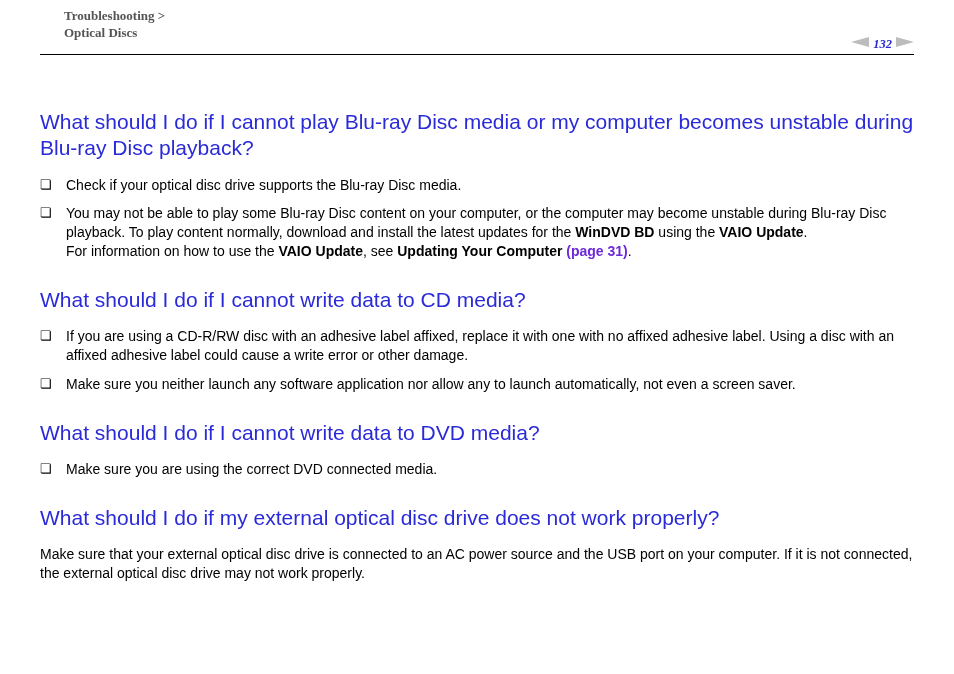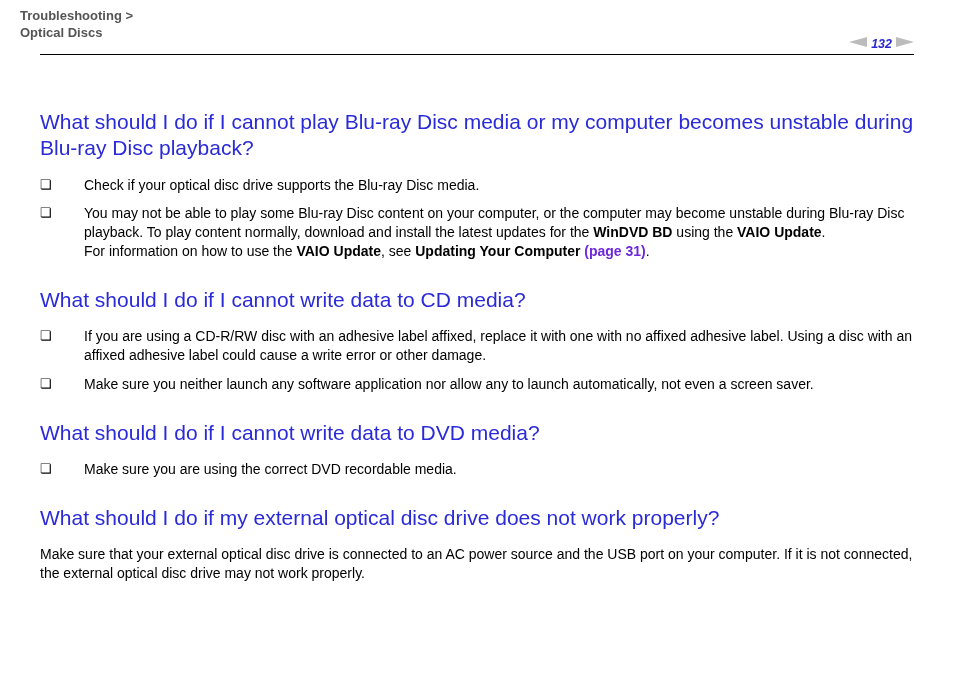--- a/index.html
+++ b/index.html
@@ -15,8 +15,9 @@
   }
   .header {
     position: relative;
-    padding: 8px 40px 6px 20px;
+    padding: 8px 40px 6px 64px;
     height: 54px;
+    font-family: Liberation Serif, serif;
   }
   .breadcrumb {
     font-size: 13px;

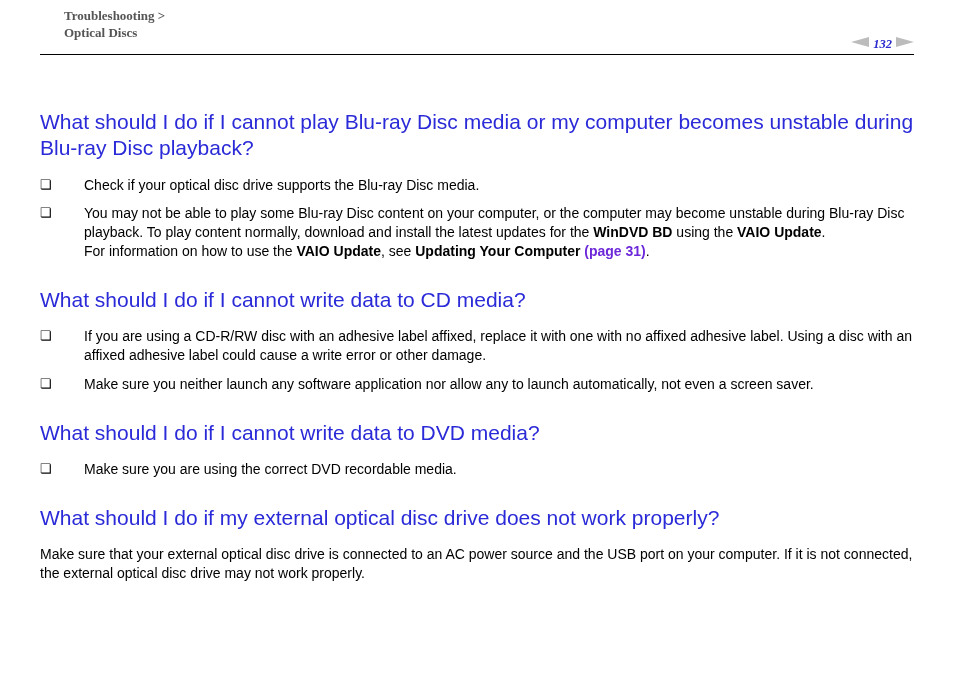--- a/index.html
+++ b/index.html
@@ -68,7 +68,7 @@
   }
   ul.bullets li {
     position: relative;
-    padding-left: 44px;
+    padding-left: 26px;
     font-size: 14px;
     line-height: 1.35;
     margin-bottom: 10px;

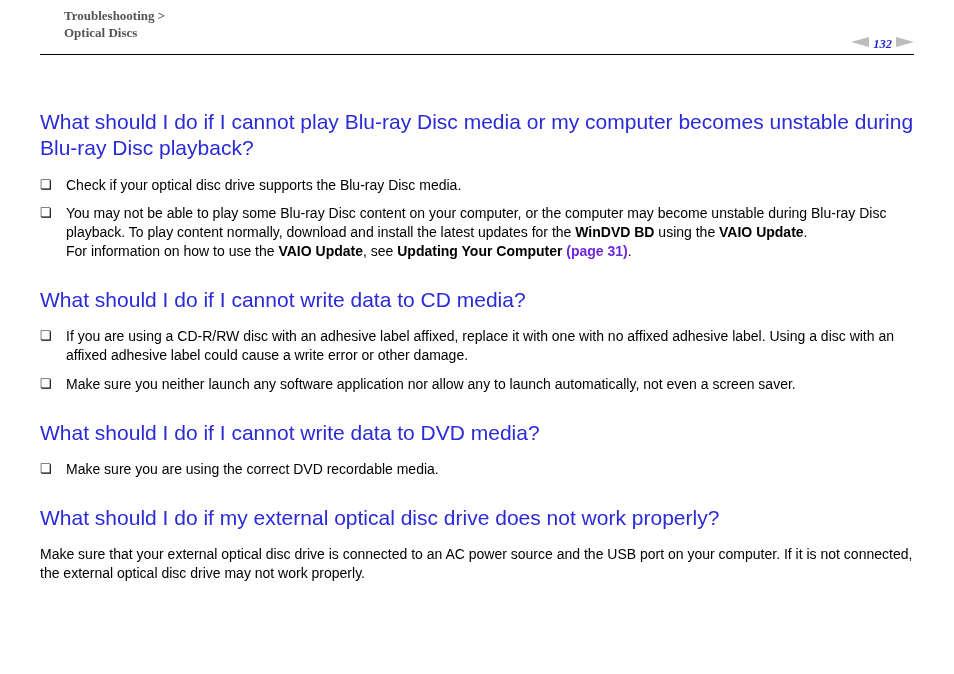--- a/index.html
+++ b/index.html
@@ -131,7 +131,7 @@
 
   <h2 class="q-heading mt">What should I do if I cannot write data to DVD media?</h2>
   <ul class="bullets">
-    <li><span>Make sure you are using the correct DVD recordable media.</span></li>
+    <li><span>Make sure you are using the correct DVD connected media.</span></li>
   </ul>
 
   <h2 class="q-heading mt">What should I do if my external optical disc drive does not work properly?</h2>

